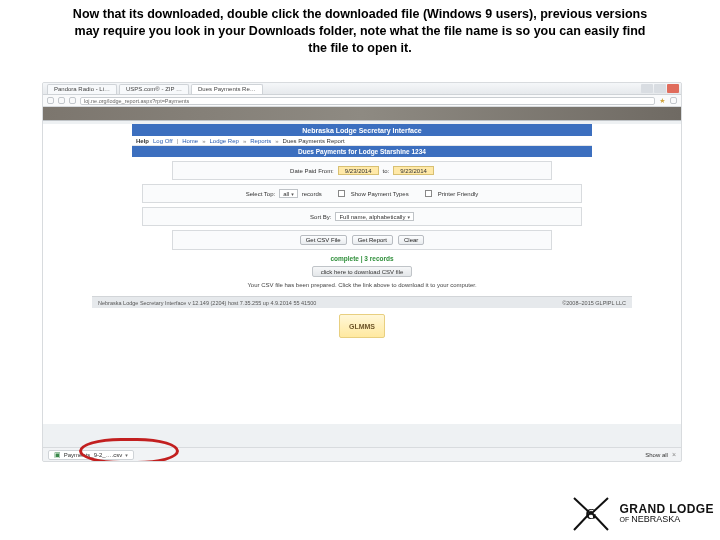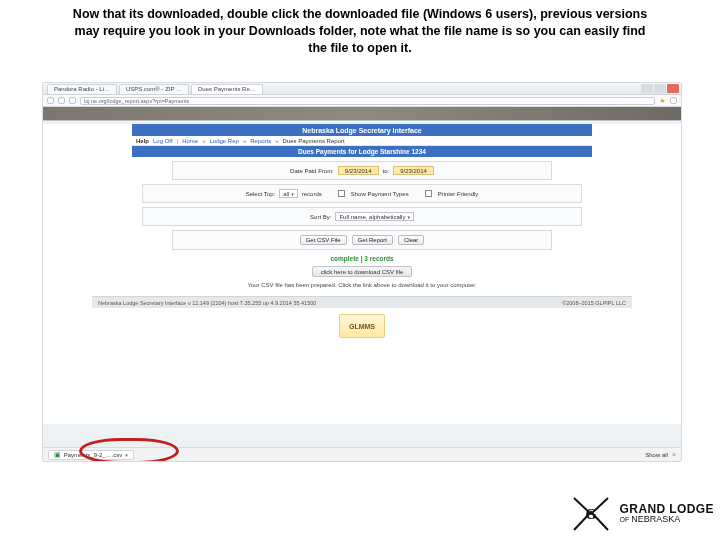--- a/index.html
+++ b/index.html
@@ -174,7 +174,7 @@
 </head>
 <body>
 
-<div class="instruction">Now that its downloaded, double click the downloaded file (Windows 6 users), previous versions may require you look in your Downloads folder, note what the file name is so you can easily find the file to open it.</div>
+<div class="instruction">Now that its downloaded, double click the downloaded file (Windows 9 users), previous versions may require you look in your Downloads folder, note what the file name is so you can easily find the file to open it.</div>
 
 <div class="shot">
 

